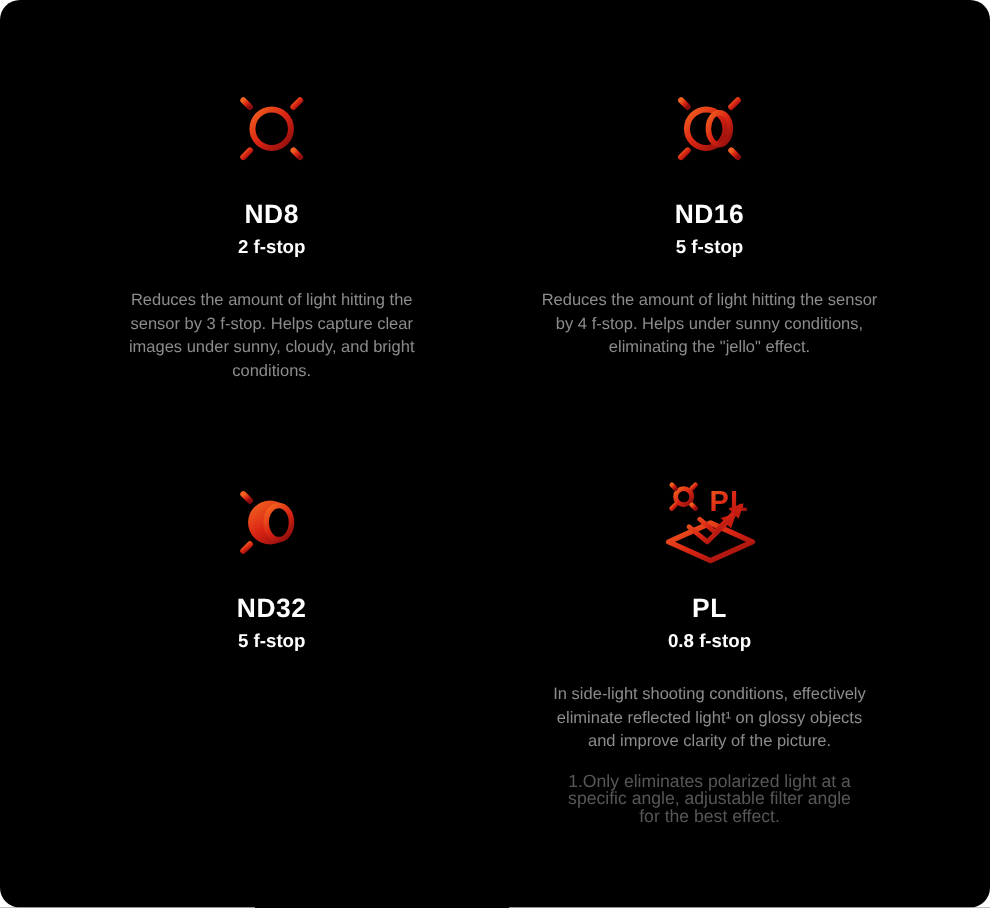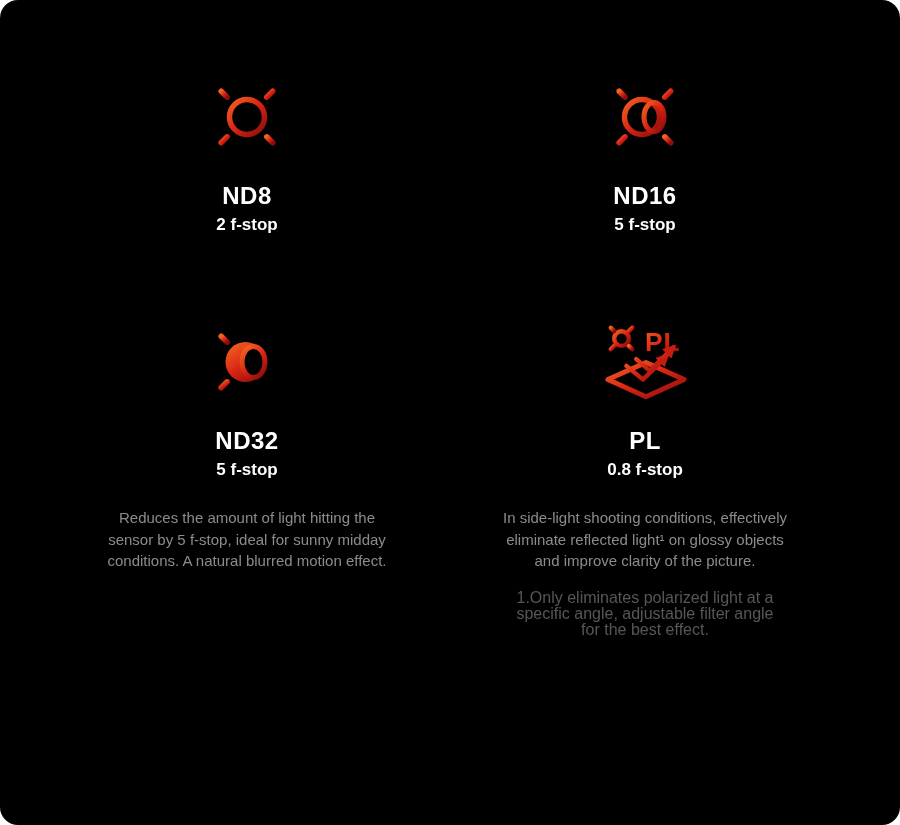--- a/index.html
+++ b/index.html
@@ -102,6 +102,7 @@
       </div>
       <h2 class="title">ND8</h2>
       <h3 class="fstop">2 f-stop</h3>
+      <p class="desc w0">Reduces the amount of light hitting the sensor by 3 f-stop. Helps capture clear images under sunny, cloudy, and bright conditions.</p>
     </section>
 
     <section class="cell">

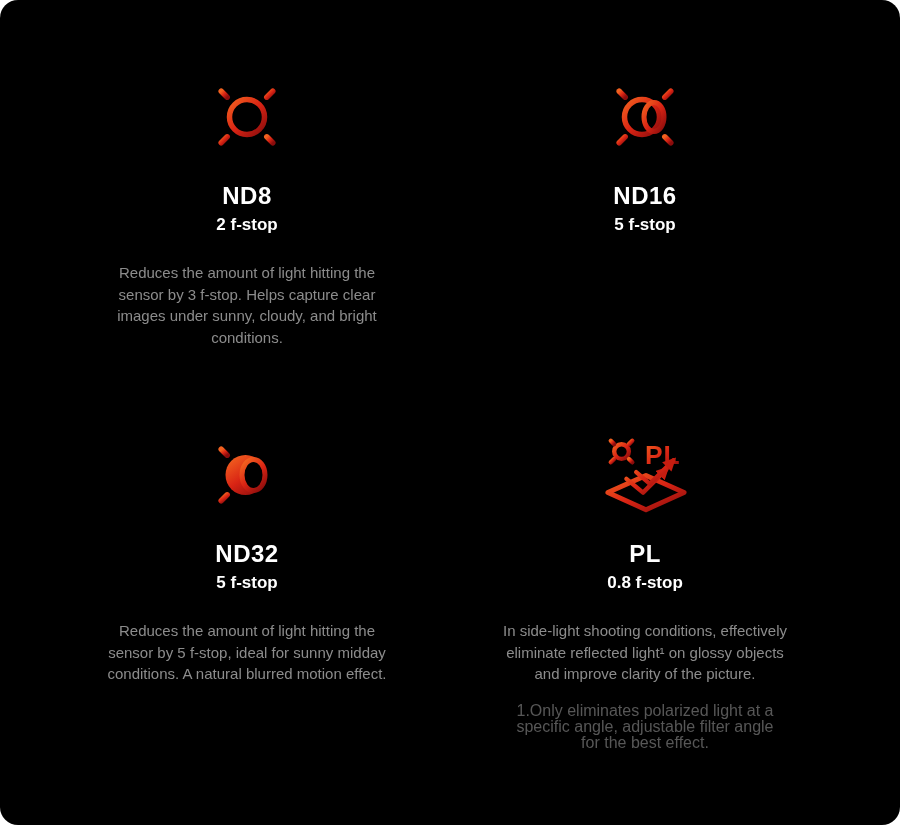--- a/index.html
+++ b/index.html
@@ -131,6 +131,7 @@
       </div>
       <h2 class="title">ND16</h2>
       <h3 class="fstop">5 f-stop</h3>
+      <p class="desc w1">Reduces the amount of light hitting the sensor by 4 f-stop. Helps under sunny conditions, eliminating the "jello" effect.</p>
     </section>
 
     <section class="cell">

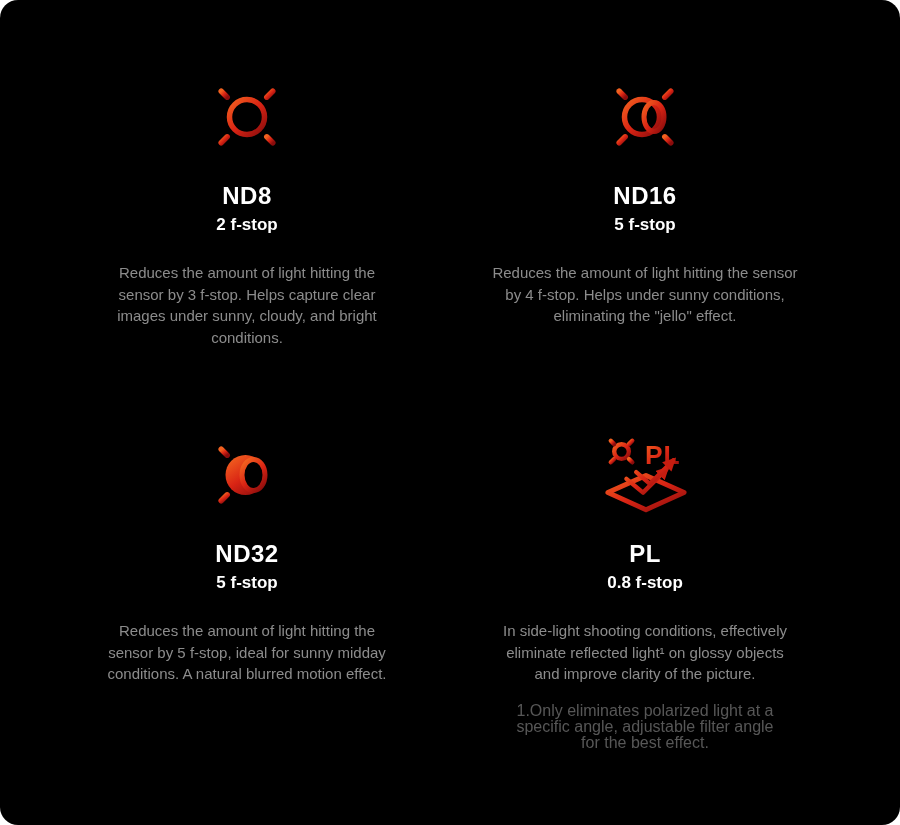--- a/index.html
+++ b/index.html
@@ -157,7 +157,6 @@
       </div>
       <h2 class="title">ND32</h2>
       <h3 class="fstop">5 f-stop</h3>
-      <p class="desc w2">Reduces the amount of light hitting the sensor by 5 f-stop, ideal for sunny midday conditions.  A natural blurred motion effect.</p>
     </section>
 
     <section class="cell">

